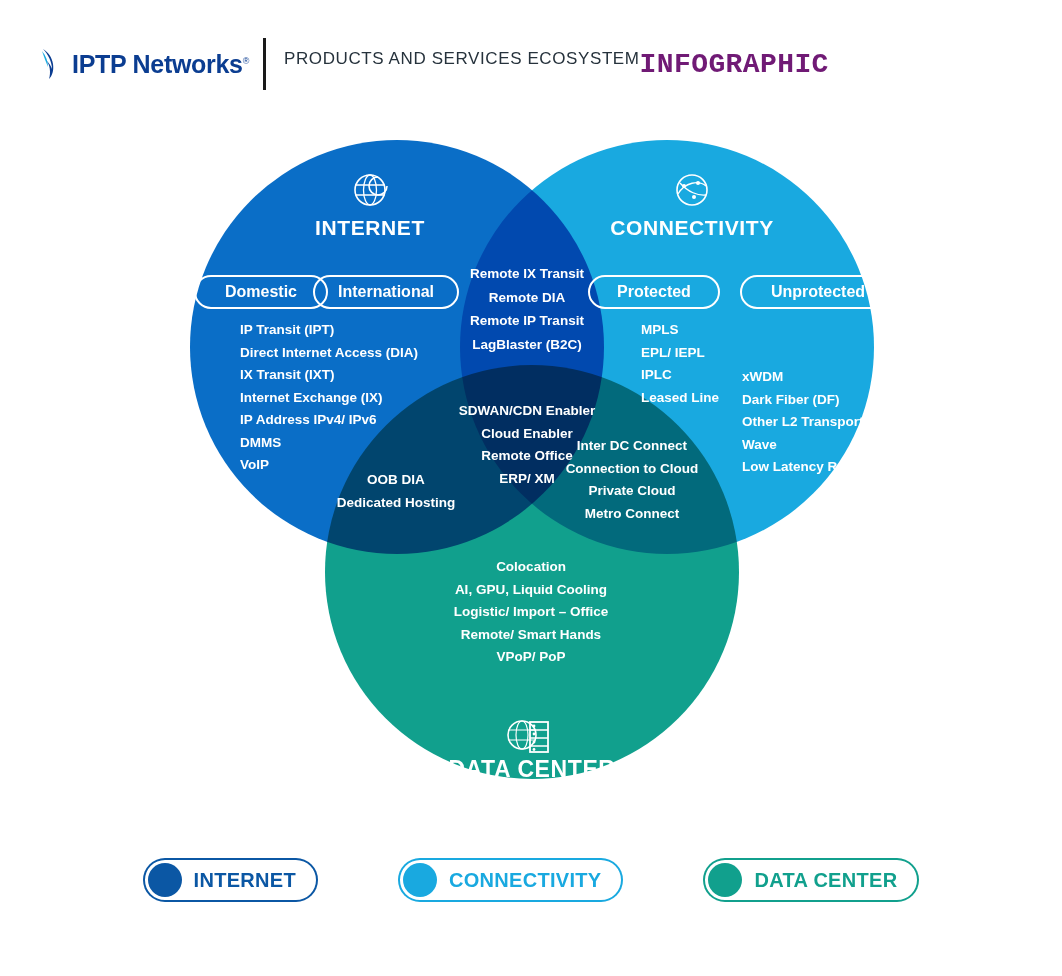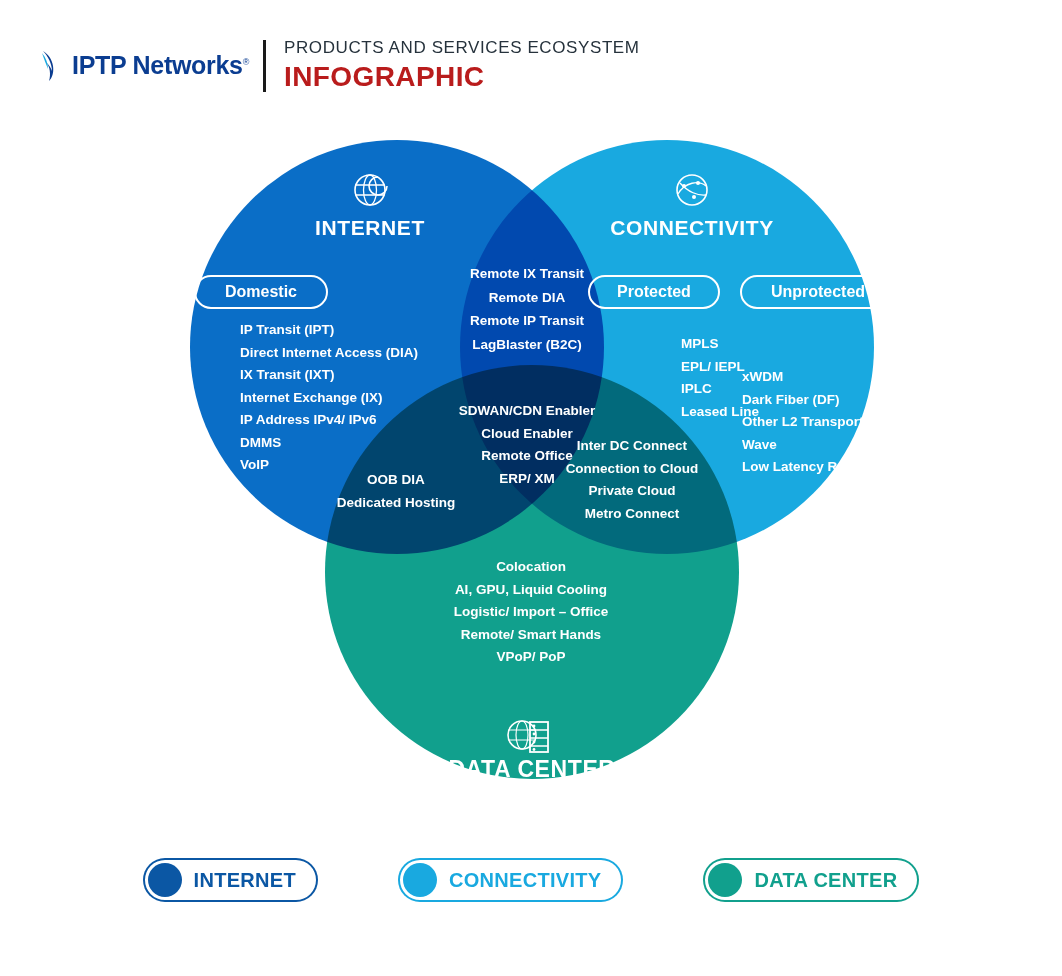--- a/index.html
+++ b/index.html
@@ -55,7 +55,7 @@
   }
   #header-titles {
     display: flex;
-    flex-direction: column;
+    flex-direction: row;
     justify-content: center;
   }
   #header-sub {

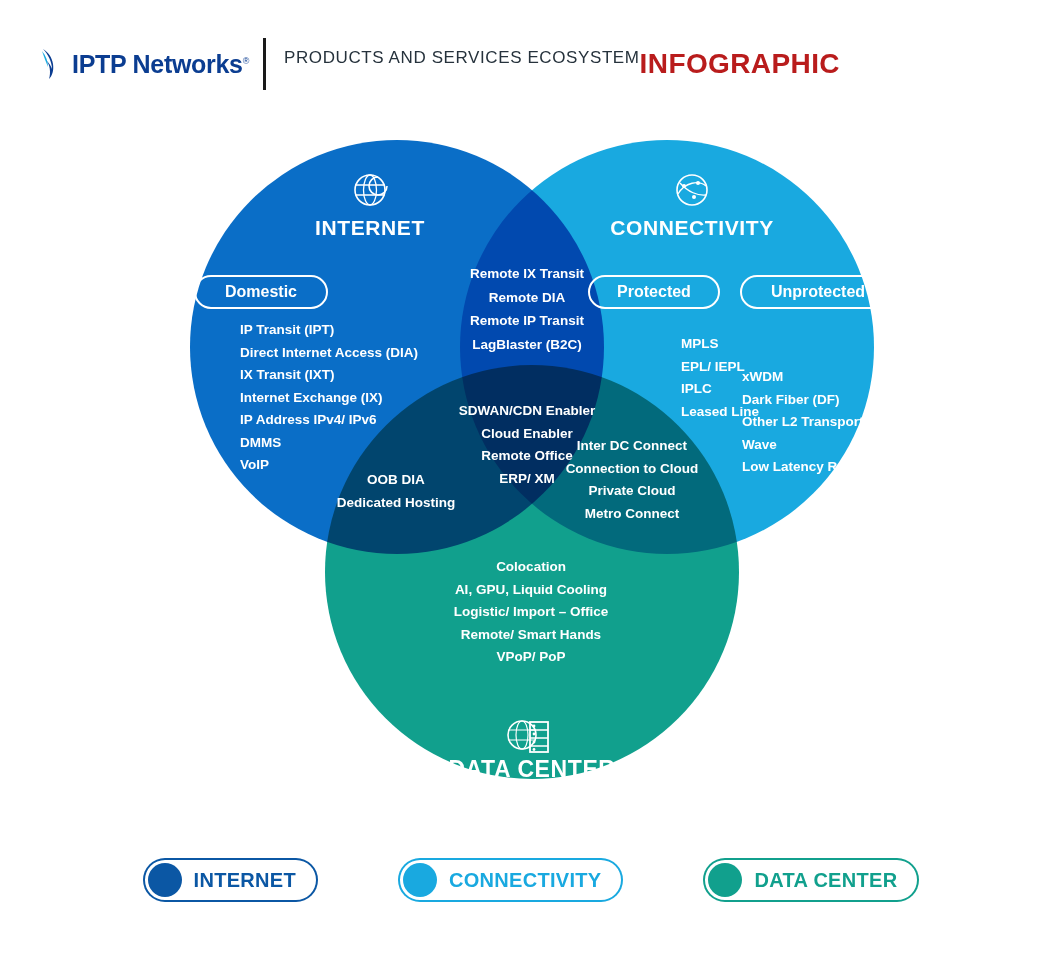--- a/index.html
+++ b/index.html
@@ -69,7 +69,8 @@
     font-size: 28px;
     font-weight: bold;
     letter-spacing: 0.4px;
-    color: #b91c1c;
+    color: #701a75;
+    font-family: Liberation Mono, monospace;
   }
 
   

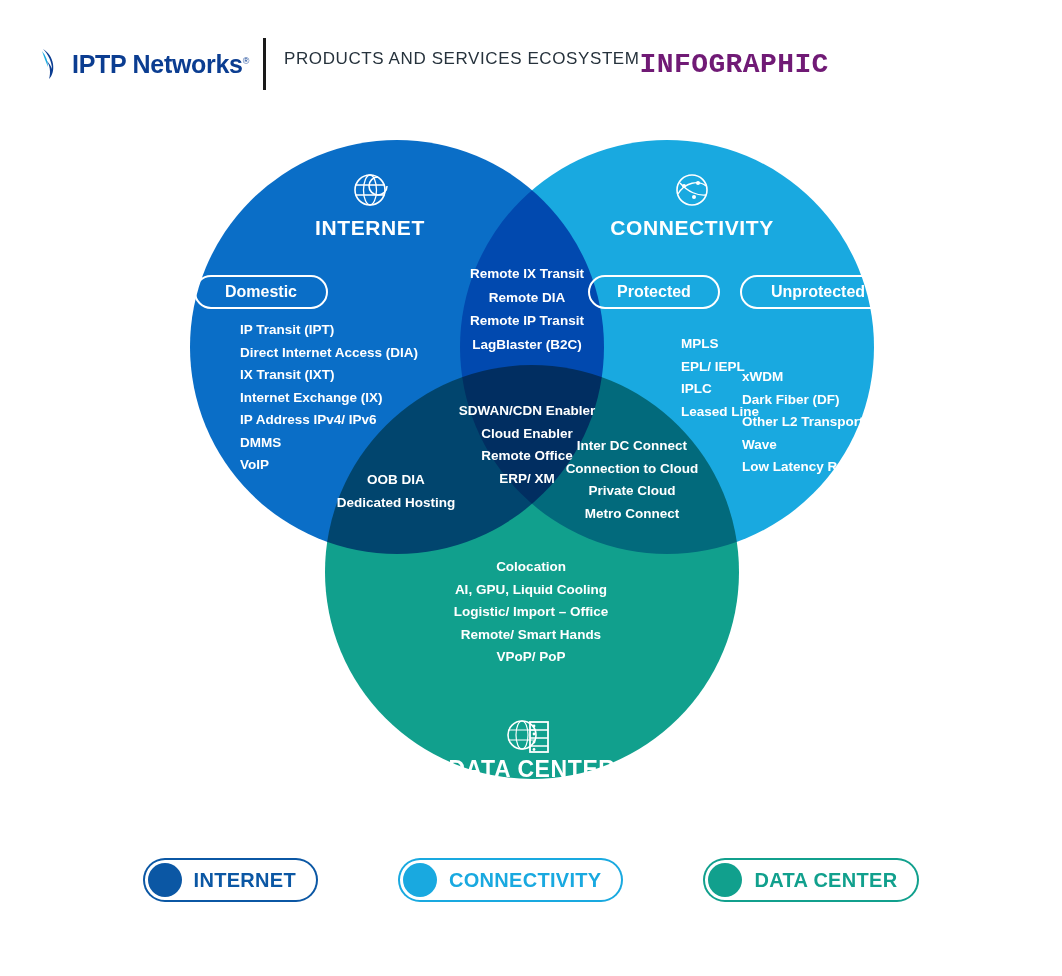--- a/index.html
+++ b/index.html
@@ -225,6 +225,7 @@
     <div class="label-text circle-title" style="left:250px; top:96px; width:240px;">INTERNET</div>
 
     <div class="pill" style="left:194px; top:155px; width:102px;">Domestic</div>
+    <div class="pill" style="left:313px; top:155px; width:114px;">International</div>
 
     <div class="list left" style="left:240px; top:199px;">
       <span class="row">IP Transit (IPT)</span>

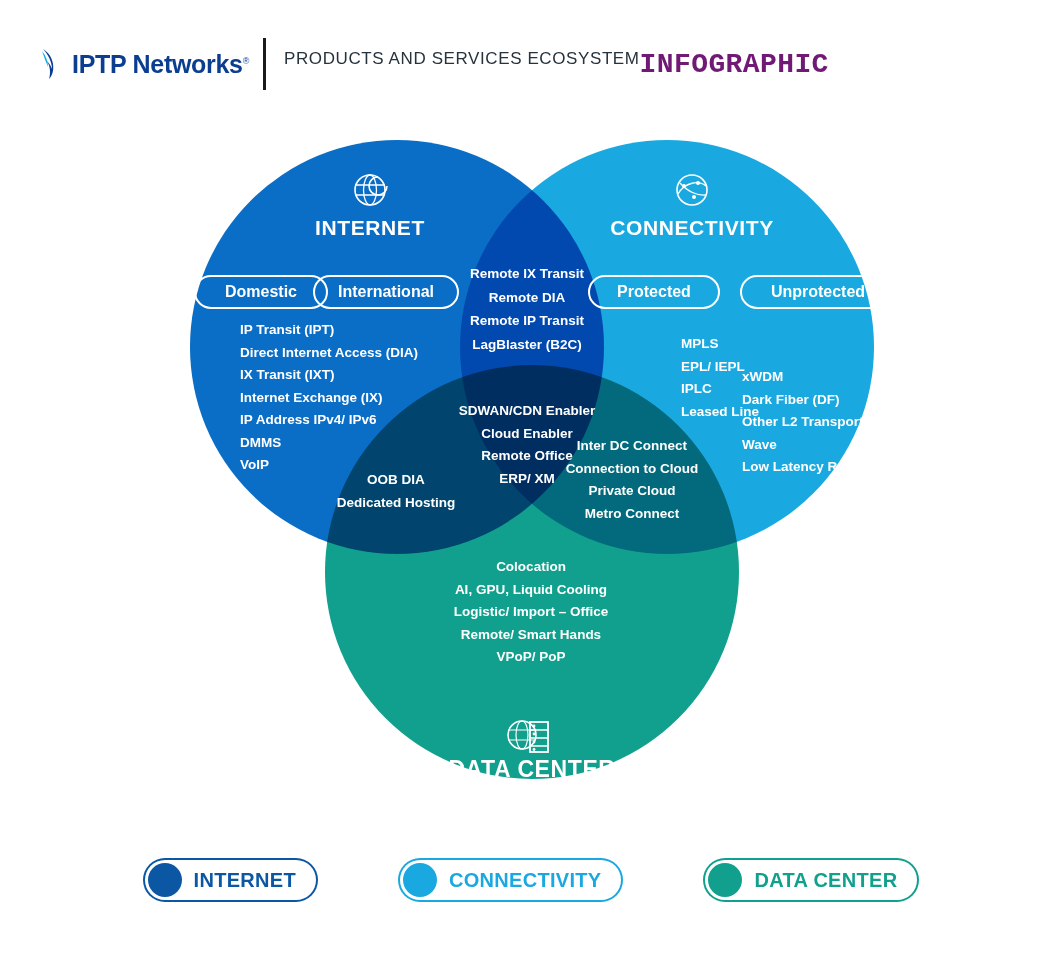--- a/index.html
+++ b/index.html
@@ -250,7 +250,7 @@
     <div class="pill" style="left:588px; top:155px; width:100px;">Protected</div>
     <div class="pill" style="left:740px; top:155px; width:124px;">Unprotected</div>
 
-    <div class="list left" style="left:641px; top:213px;margin-left:40px;">
+    <div class="list left" style="left:641px; top:199px;">
       <span class="row">MPLS</span>
       <span class="row">EPL/ IEPL</span>
       <span class="row">IPLC</span>

